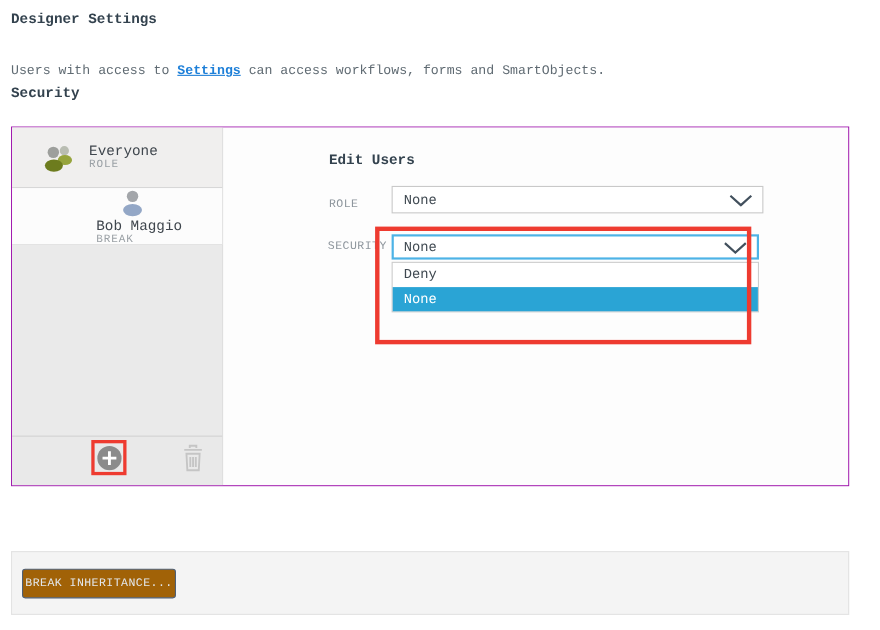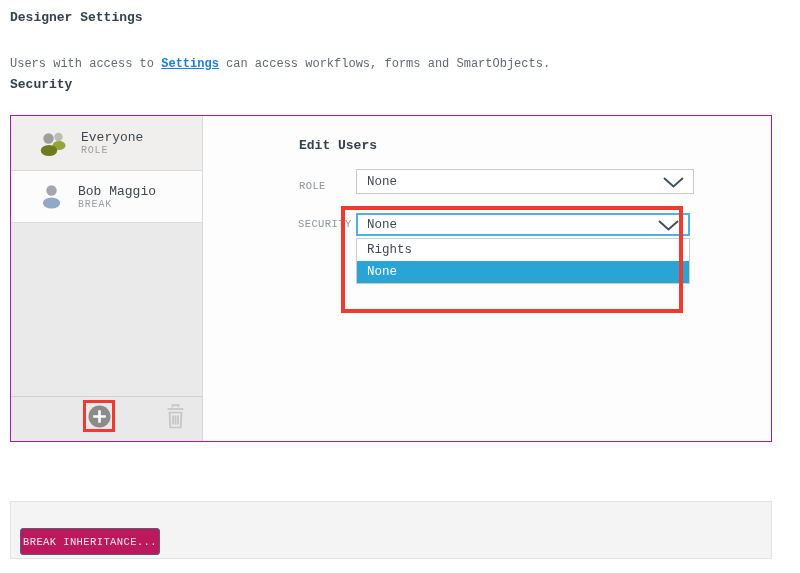--- a/index.html
+++ b/index.html
@@ -27,7 +27,7 @@
   .p-row .nm{font-size:13px;color:#3f464d;}
   .p-row .tp{font-size:10px;color:#9aa0a5;letter-spacing:0.8px;margin-top:0;}
   .row-everyone{height:55px;background:#f0efee;border-bottom:1px solid #d7d7d7;}
-  .row-bob{height:52px;background:#fcfcfc;border-bottom:1px solid #dcdcdc;}
+  .row-bob{height:52px;background:#fcfcfc;border-bottom:1px solid #dcdcdc;flex-direction:column;}
   .list-spacer{flex:1;background:#eaeaea;}
   .list-actions{
     position:relative;height:44px;border-top:1px solid #d2d2d2;background:#e9e9e9;

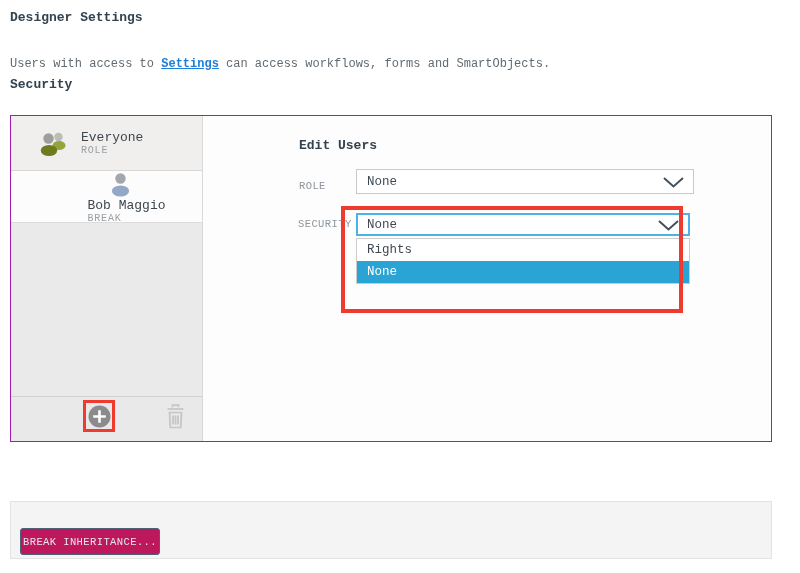--- a/index.html
+++ b/index.html
@@ -162,7 +162,7 @@
       </div>
 
       <div class="options">
-        <div class="opt">Rights</div>
+        <div class="opt">Deny</div>
         <div class="opt sel">None</div>
       </div>
 

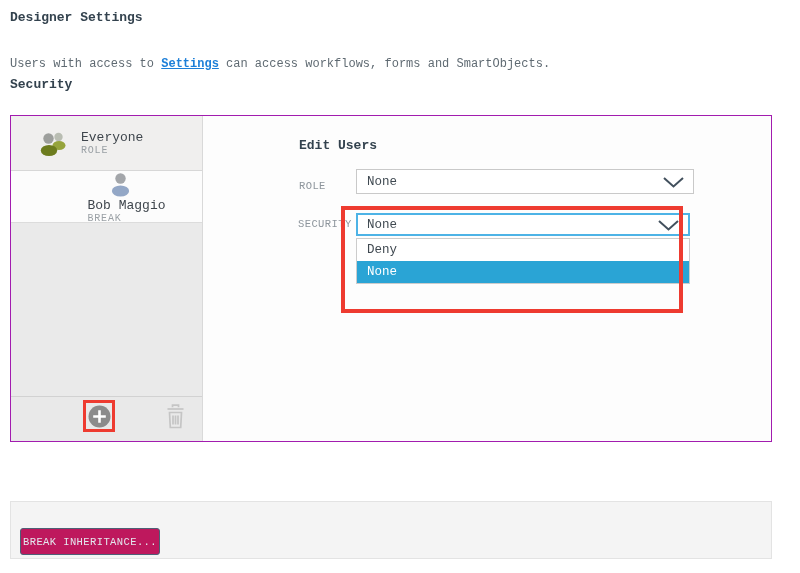--- a/index.html
+++ b/index.html
@@ -67,8 +67,8 @@
     background:#f4f4f4;border:1px solid #e3e3e3;
   }
   .break-btn{
-    position:absolute;left:9px;top:26px;width:140px;height:27px;box-sizing:border-box;
-    background:#be185d;border:1px solid #4e5f76;border-radius:3px;color:#e3e8ee;
+    position:absolute;left:9px;top:15px;width:140px;height:27px;box-sizing:border-box;
+    background:#a16207;border:1px solid #4e5f76;border-radius:3px;color:#e3e8ee;
     font-size:10.5px;letter-spacing:0.4px;display:flex;align-items:center;justify-content:center;
     cursor:pointer;font-family:inherit;
   }

